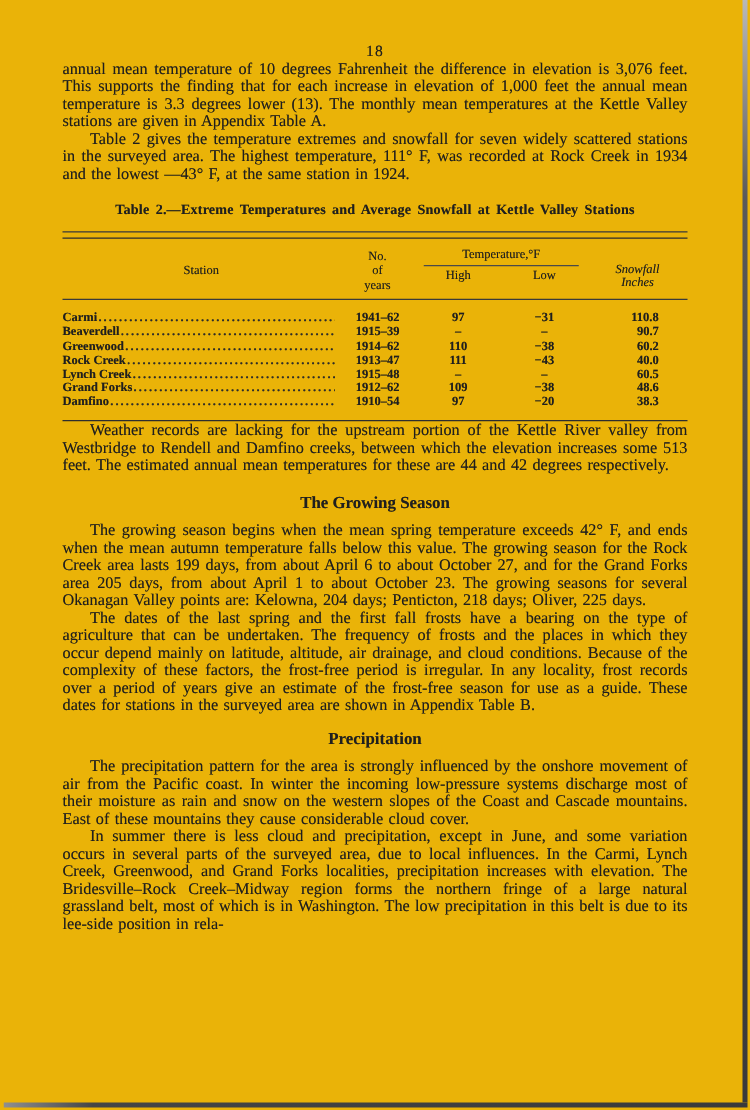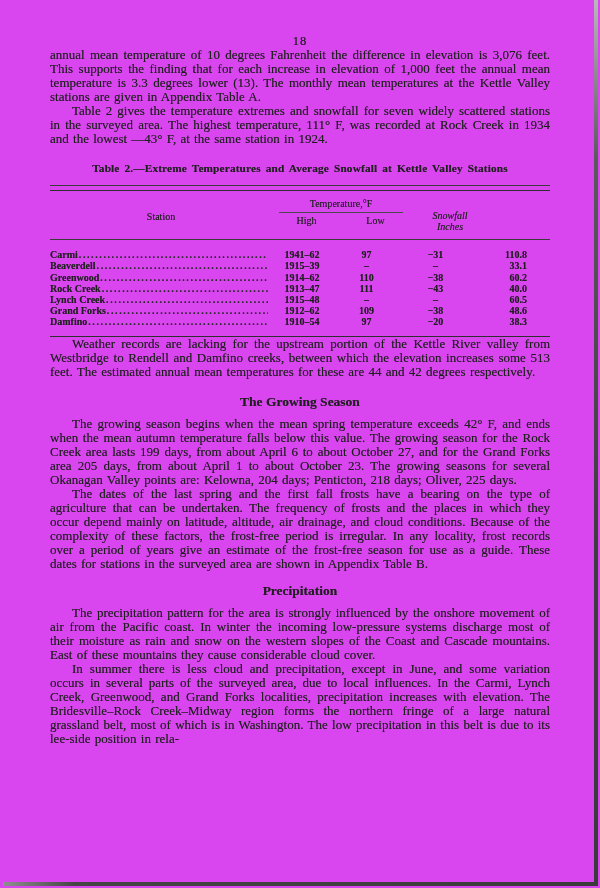--- a/index.html
+++ b/index.html
@@ -4,7 +4,7 @@
 <style>
   html, body { margin:0; padding:0; background:#ffffff; }
   .sheet {
-    position:relative; width:600px; height:888px; background:#d946ef;
+    position:relative; width:600px; height:888px; background:#eab308;
     overflow:hidden; box-sizing:border-box;
     font-family:"Liberation Serif","DejaVu Serif",serif;
     color:#1f1f1f;

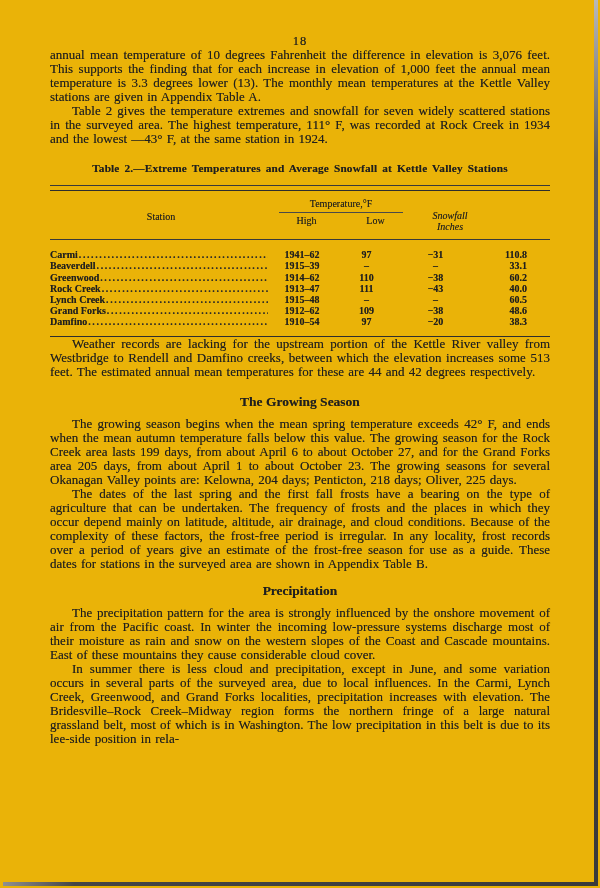--- a/index.html
+++ b/index.html
@@ -91,6 +91,11 @@
         <div class="c1">
           <span>Station</span>
         </div>
+        <div class="c2">
+          <span>No.</span>
+          <span>of</span>
+          <span>years</span>
+        </div>
         <div class="head-temp-group">
           <div class="head-temp-label">Temperature,°F</div>
           <div class="temp-rule"></div>

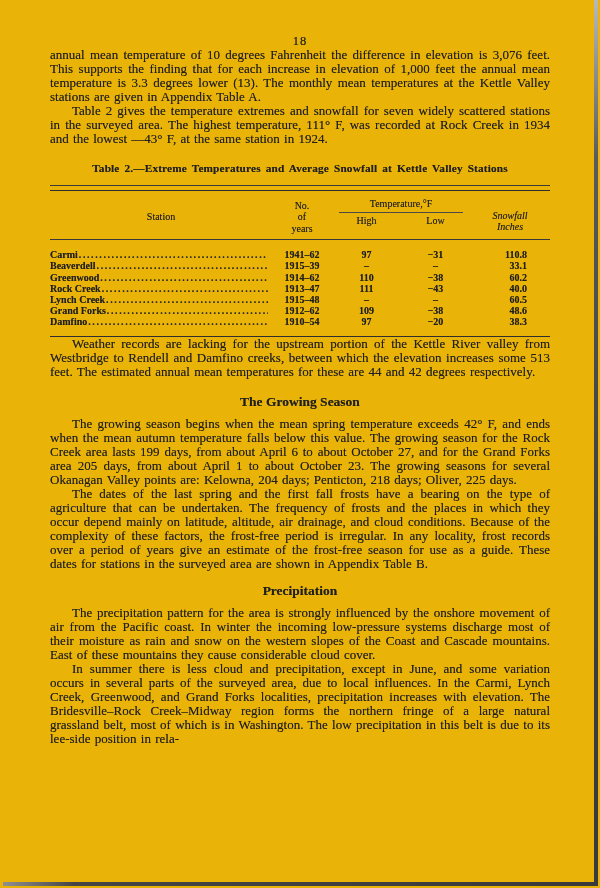--- a/index.html
+++ b/index.html
@@ -131,7 +131,7 @@
           <div class="td c2">1915–39</div>
           <div class="td c3">–</div>
           <div class="td c4">–</div>
-          <div class="td c5">33.1</div>
+          <div class="td c5">90.7</div>
         </div>
         <div class="tr">
           <div class="td c1 station-cell">

